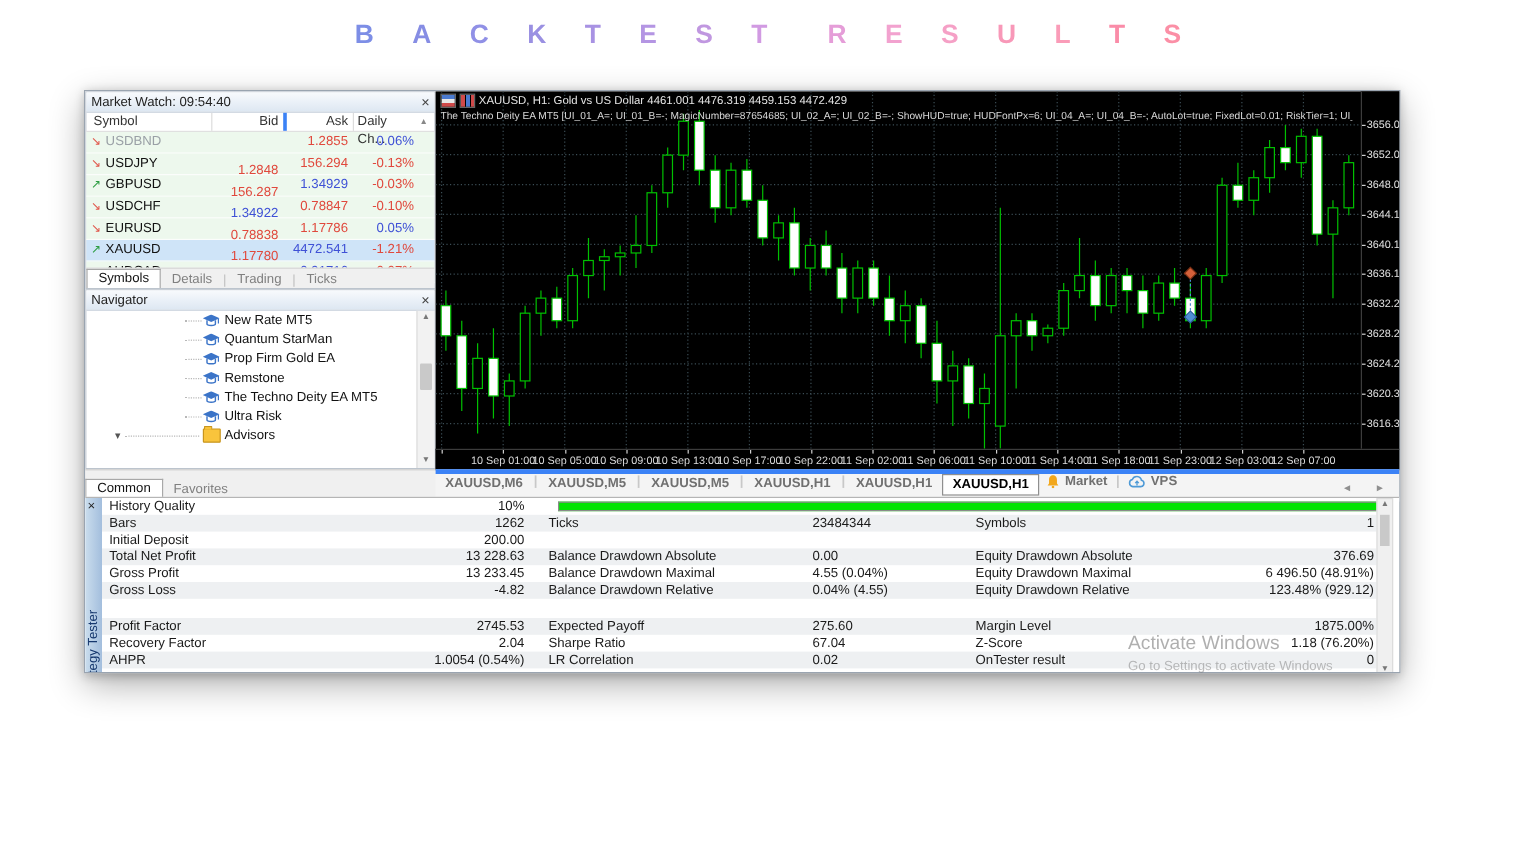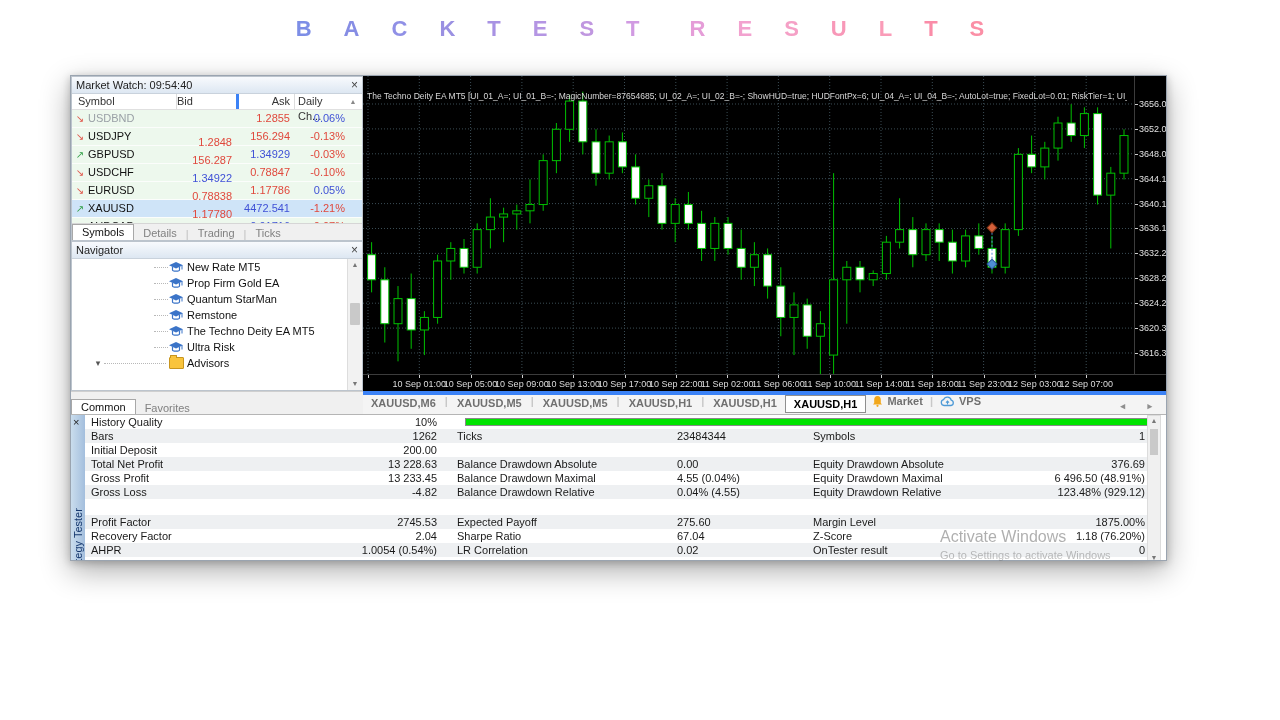--- a/index.html
+++ b/index.html
@@ -458,6 +458,11 @@
             <rect x="-3.5" y="-3.5" width="7" height="7" transform="translate(629,188.12416000000127) rotate(45)" fill="#4f8fd4" stroke="#2a5a9c"></rect>
           </g>
         </svg>
+      <div class="chart-line1">
+        <span class="cicon1"></span>
+        <span class="cicon2"></span>
+        <span>XAUUSD, H1:  Gold vs US Dollar  4461.001 4476.319 4459.153 4472.429</span>
+      </div>
       <div class="chart-line2">The Techno Deity EA MT5 [UI_01_A=; UI_01_B=-; MagicNumber=87654685; UI_02_A=; UI_02_B=-; ShowHUD=true; HUDFontPx=6; UI_04_A=; UI_04_B=-; AutoLot=true; FixedLot=0.01; RiskTier=1; UI_05_A=; UI_05_B=-; ]</div>
       <div class="pscale" id="pscale">
           <div class="ptick" style="top: 28px;"></div>

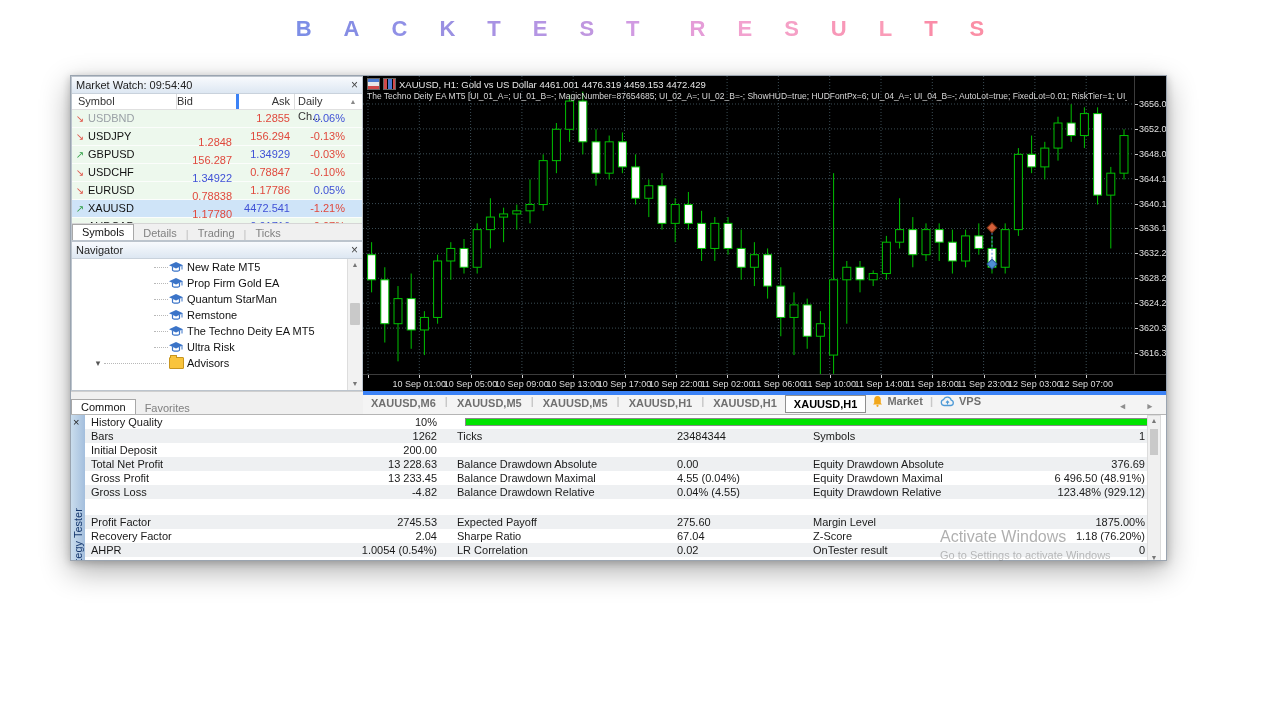--- a/index.html
+++ b/index.html
@@ -23,7 +23,7 @@
   .mw-head{display:flex;height:15px;line-height:15px;font-size:11px;color:#333;border-bottom:1px solid #e0e0e0;}
   .mw-head .c{box-sizing:border-box;}
   .h-sym{width:104px;padding-left:6px;}
-  .h-bid{width:60px;border-left:1px solid #dcdcdc;padding-right:4px;}
+  .h-bid{width:60px;text-align:right;border-left:1px solid #dcdcdc;padding-right:4px;}
   .h-ask{width:58px;text-align:right;border-left:3px solid #3b82f6;padding-right:4px;}
   .h-chg{width:52px;text-align:left;border-left:1px solid #dcdcdc;padding-left:3px;}
   .h-scr{width:14px;text-align:center;color:#888;font-size:7px;}

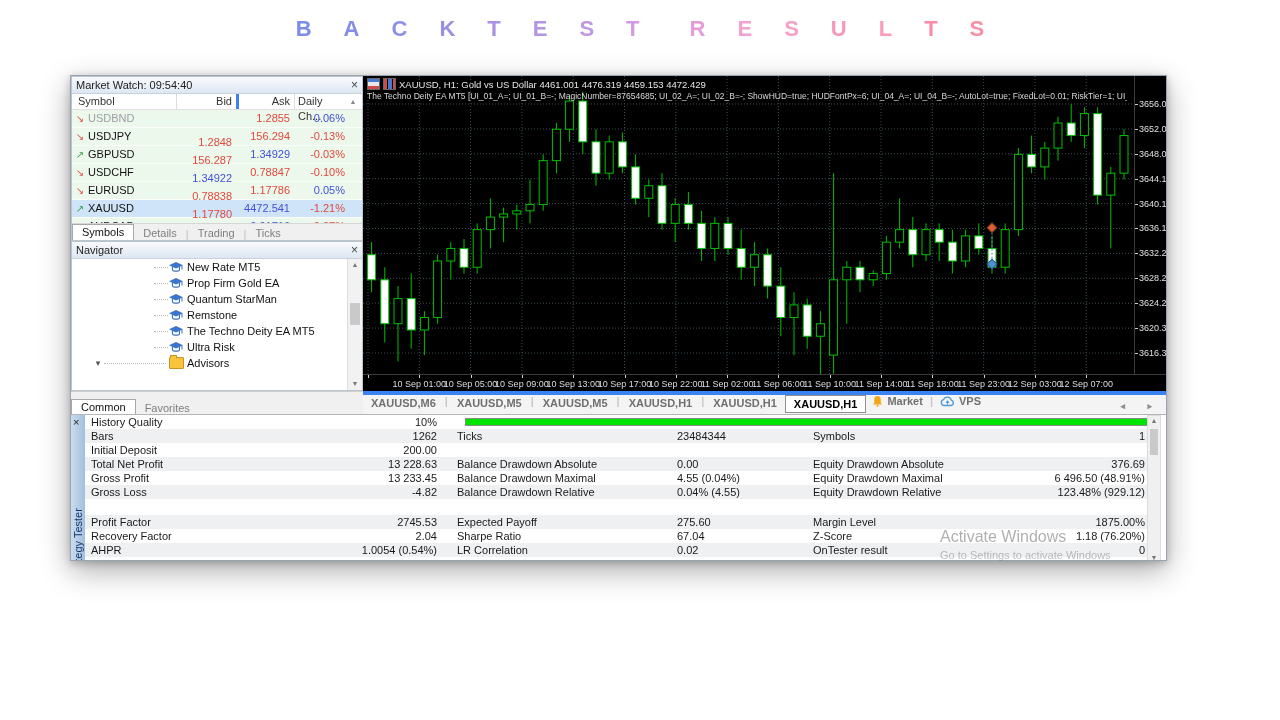--- a/index.html
+++ b/index.html
@@ -243,7 +243,7 @@
                 <line x1="13" y1="3.4" x2="13" y2="7.5" stroke="#3b74c8" stroke-width="1"></line>
               </svg>
             </span>
-            <span class="tlabel">Prop Firm Gold EA</span>
+            <span class="tlabel">Quantum StarMan</span>
           </div>
           <div class="titem">
             <span class="guide"></span>
@@ -254,7 +254,7 @@
                 <line x1="13" y1="3.4" x2="13" y2="7.5" stroke="#3b74c8" stroke-width="1"></line>
               </svg>
             </span>
-            <span class="tlabel">Quantum StarMan</span>
+            <span class="tlabel">Prop Firm Gold EA</span>
           </div>
           <div class="titem">
             <span class="guide"></span>

